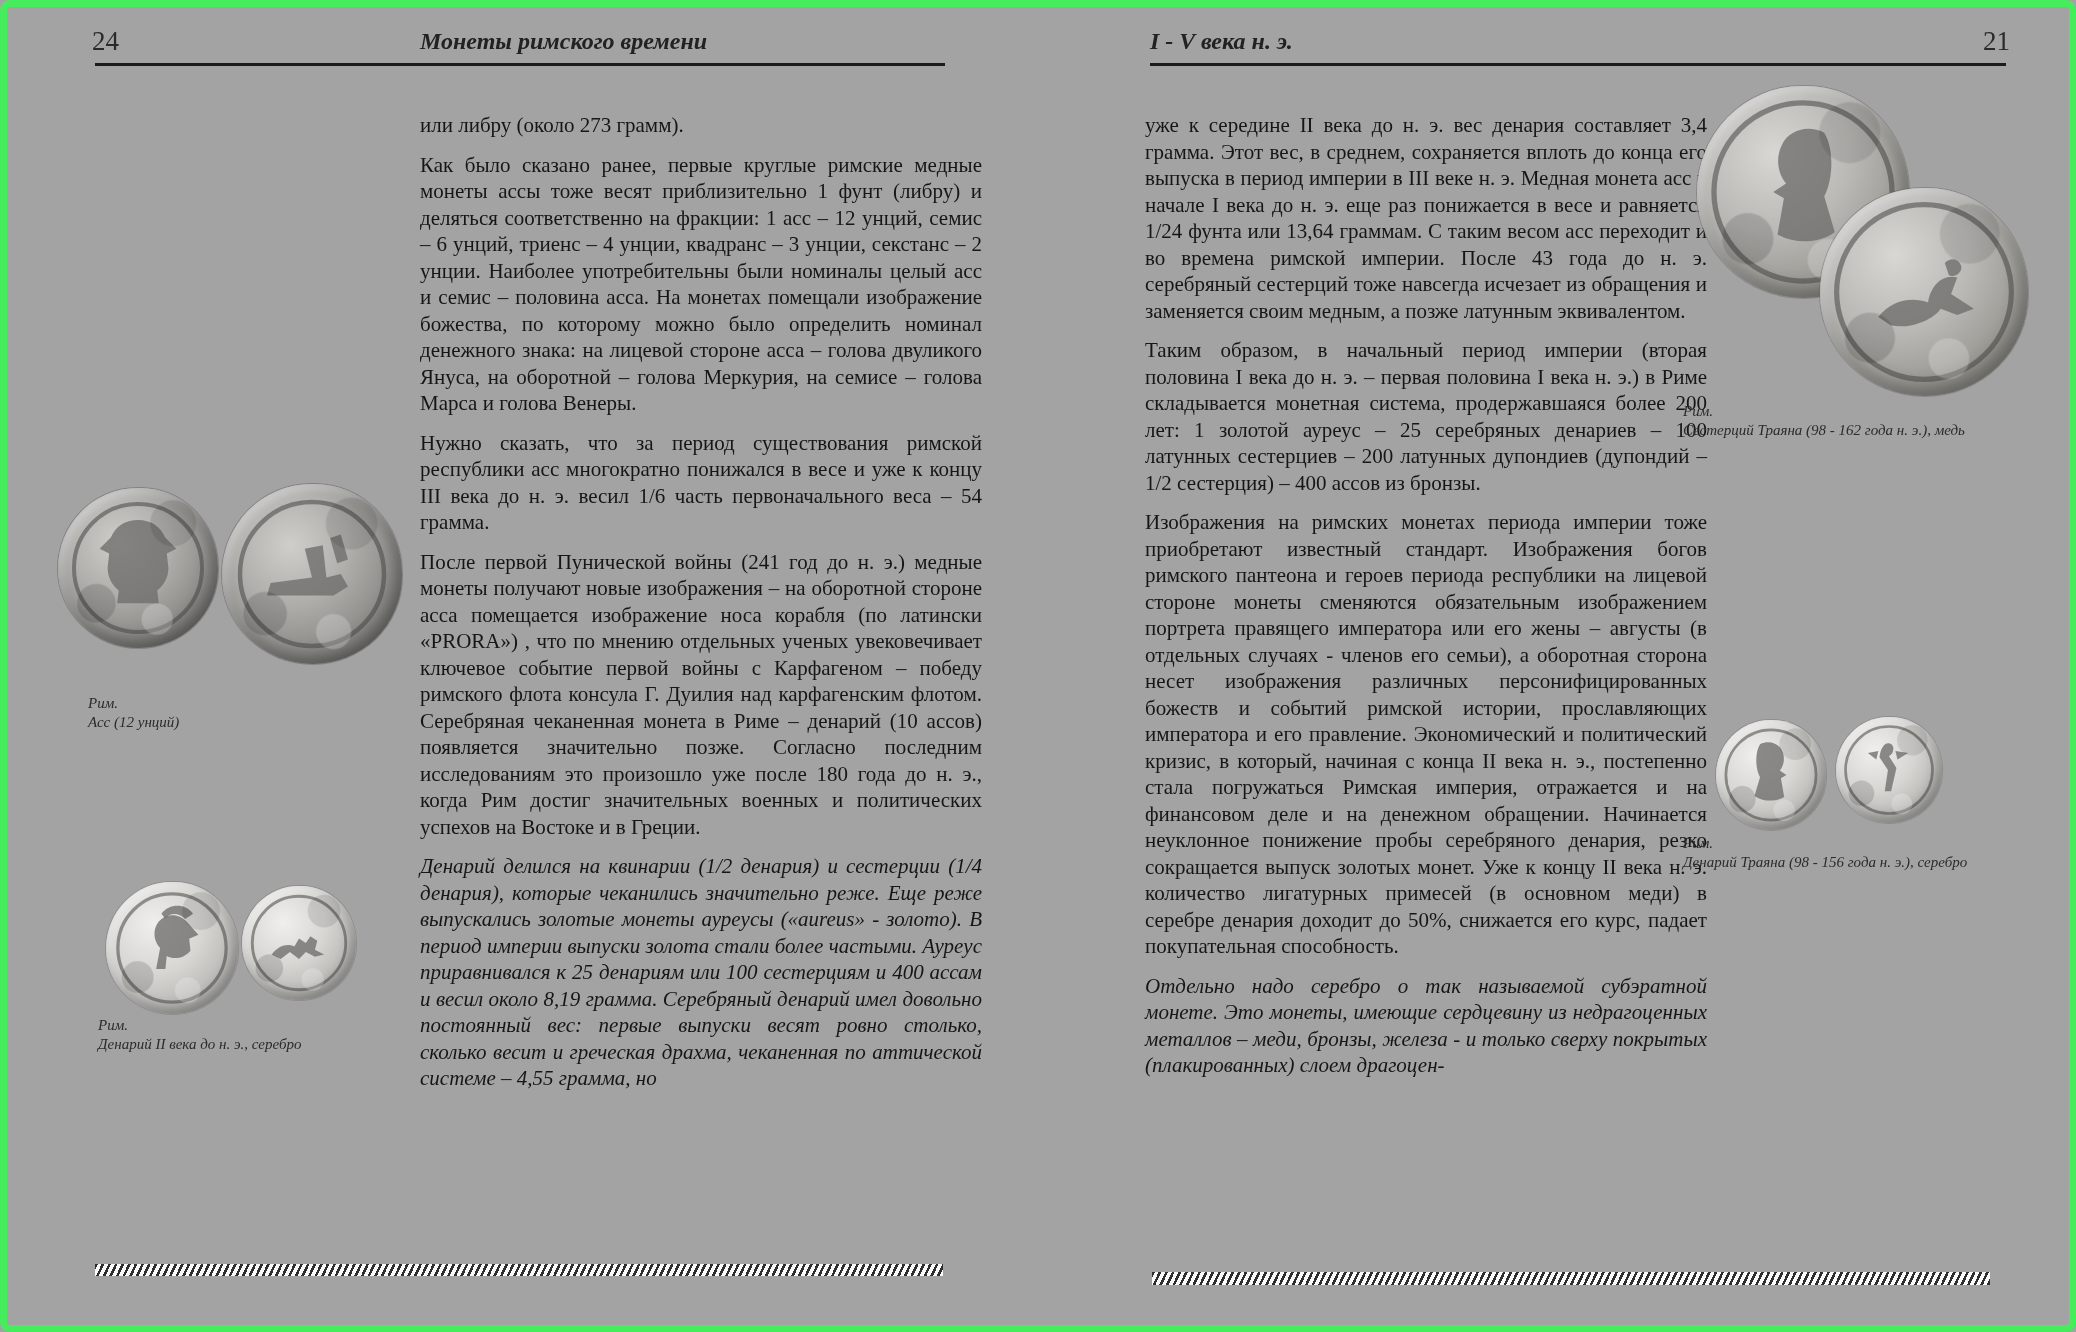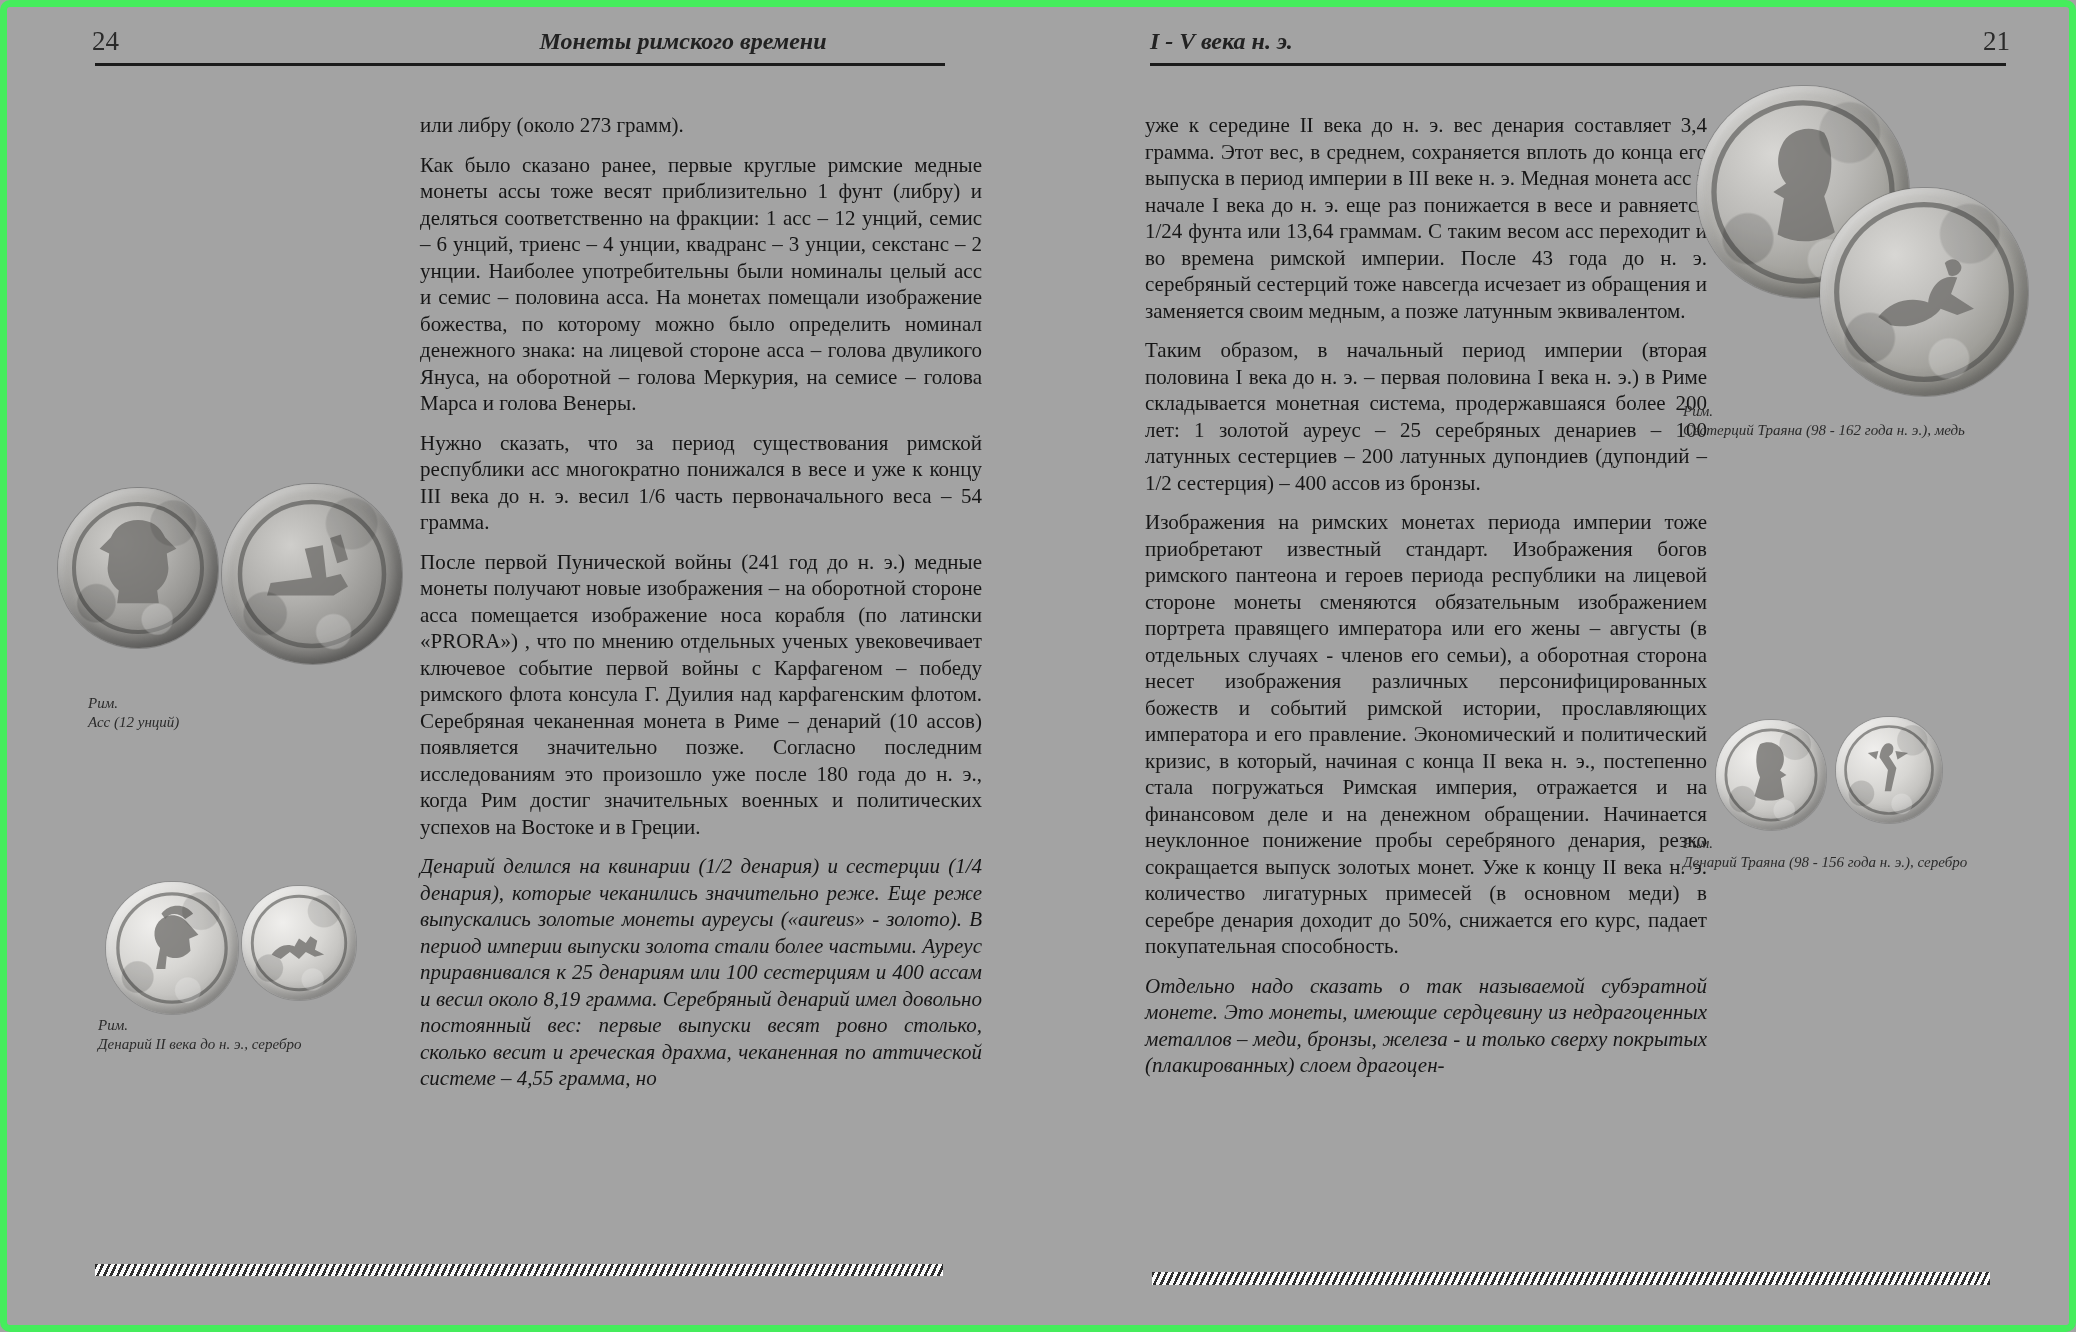--- a/index.html
+++ b/index.html
@@ -71,7 +71,7 @@
   <div class="frame"></div>
 
   <div class="pagenum" style="left:92px; top:26px;">24</div>
-  <div class="running-title" style="left:420px; top:26px; width:526px; text-align:center;">Монеты римского времени</div>
+  <div class="running-title" style="left:420px; top:26px; width:526px; text-align:left;">Монеты римского времени</div>
   <div class="head-rule" style="left:95px; top:63px; width:850px;"></div>
 
   <div class="textcol" style="left:420px; top:112px;">

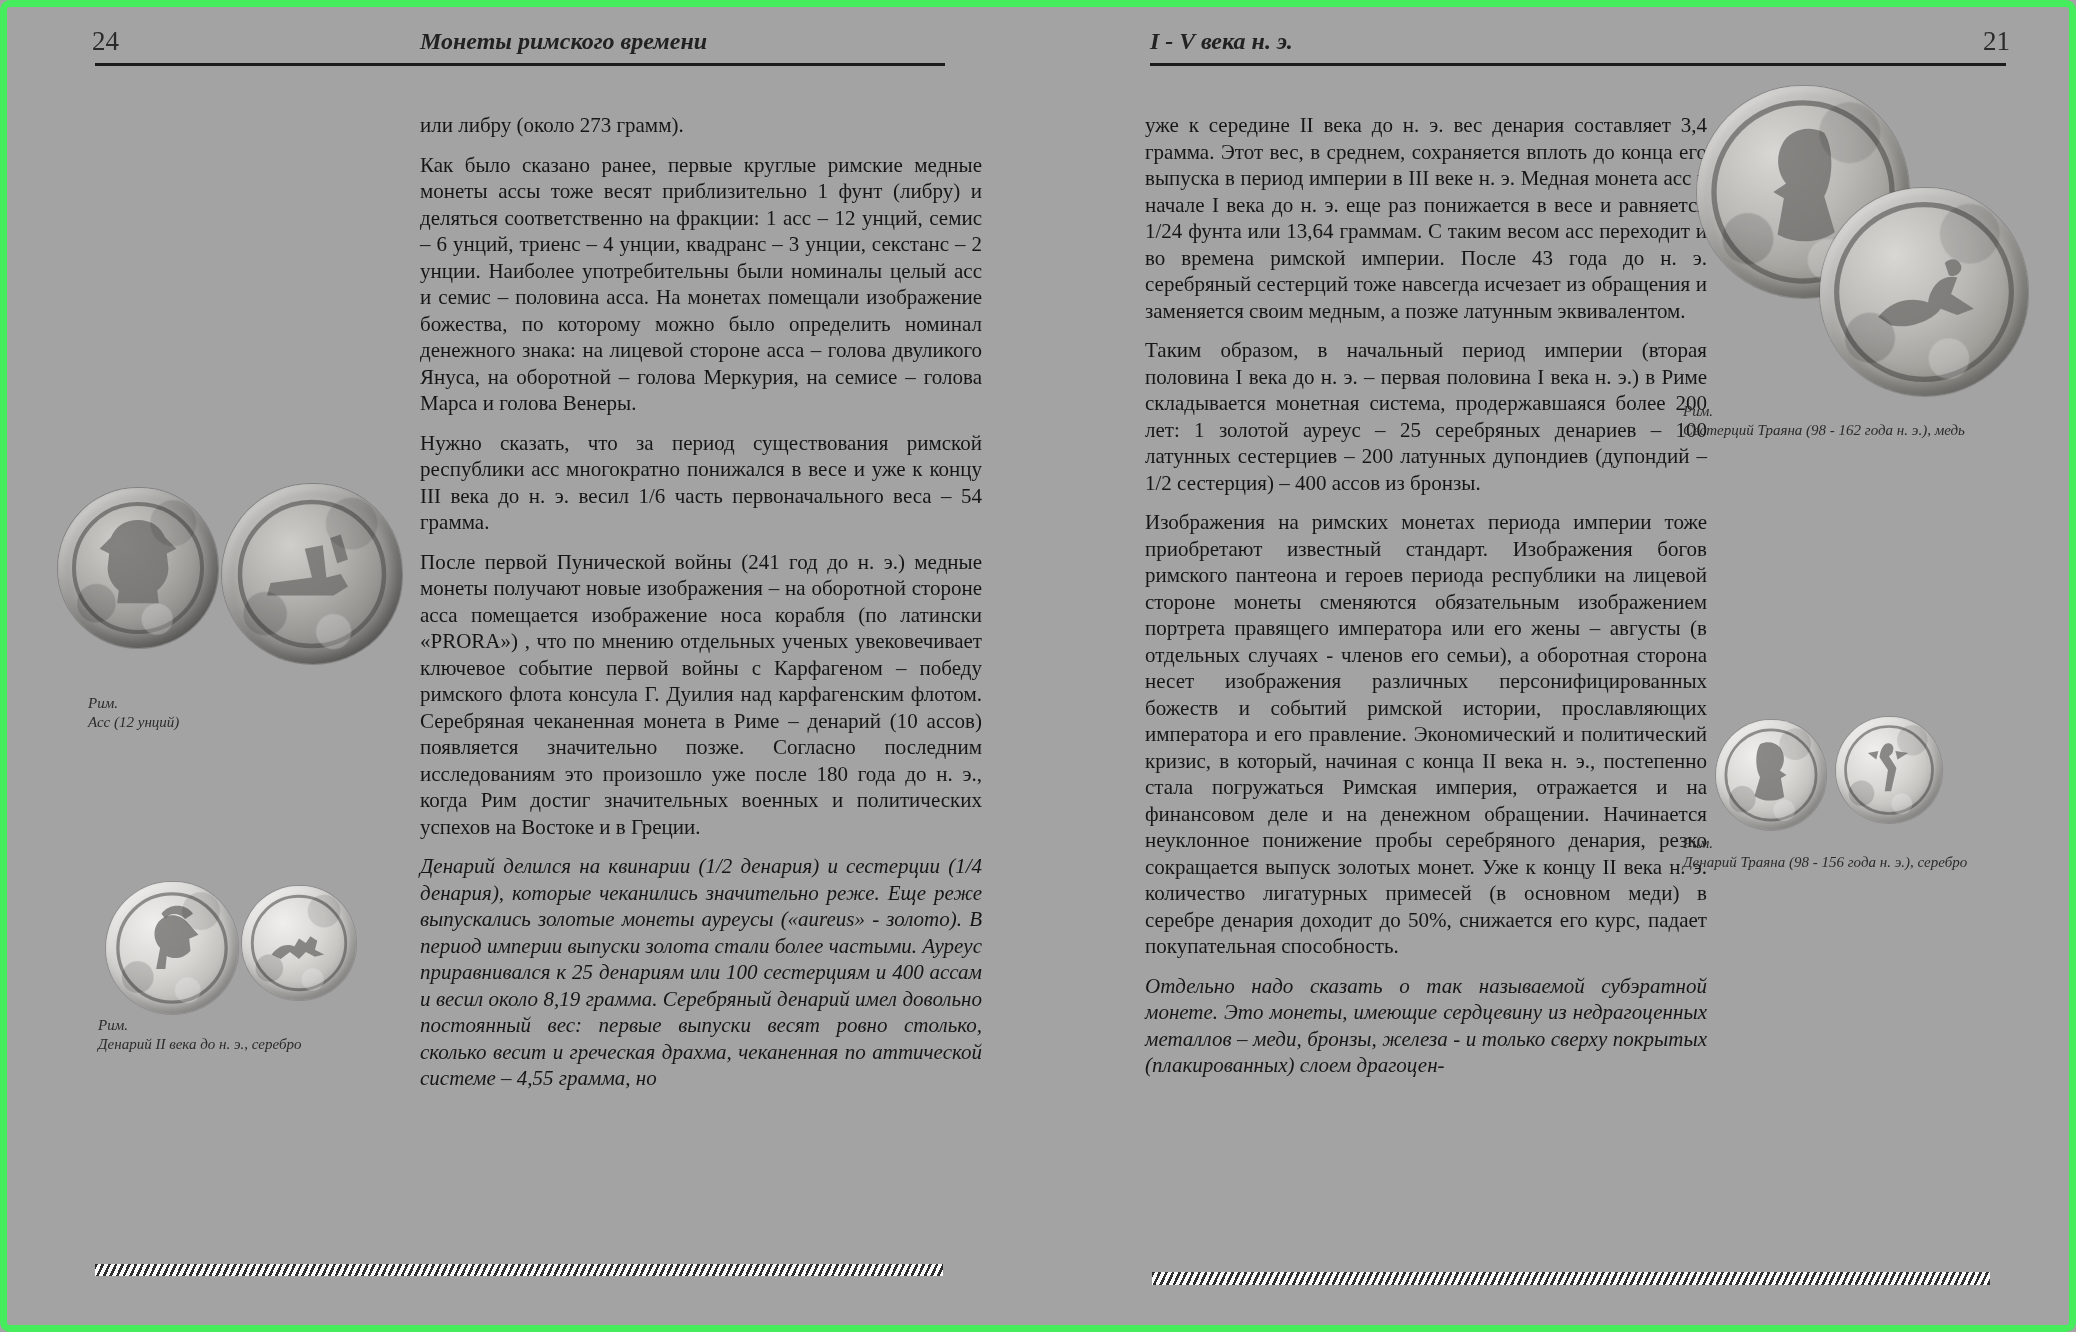--- a/index.html
+++ b/index.html
@@ -128,7 +128,7 @@
     <p>уже к середине II века до н. э. вес денария составляет 3,4 грамма. Этот вес, в среднем, сохраняется вплоть до конца его выпуска в период империи в III веке н. э. Медная монета асс в начале I века до н. э. еще раз понижается в весе и равняется 1/24 фунта или 13,64 граммам. С таким весом асс переходит и во времена римской империи. После 43 года до н. э. серебряный сестерций тоже навсегда исчезает из обращения и заменяется своим медным, а позже латунным эквивалентом.</p>
     <p>Таким образом, в начальный период империи (вторая половина I века до н. э. – первая половина I века н. э.) в Риме складывается монетная система, продержавшаяся более 200 лет: 1 золотой ауреус – 25 серебряных денариев – 100 латунных сестерциев – 200 латунных дупондиев (дупондий – 1/2 сестерция) – 400 ассов из бронзы.</p>
     <p>Изображения на римских монетах периода империи тоже приобретают известный стандарт. Изображения богов римского пантеона и героев периода республики на лицевой стороне монеты сменяются обязательным изображением портрета правящего императора или его жены – августы (в отдельных случаях - членов его семьи), а оборотная сторона несет изображения различных персонифицированных божеств и событий римской истории, прославляющих императора и его правление. Экономический и политический кризис, в который, начиная с конца II века н. э., постепенно стала погружаться Римская империя, отражается и на финансовом деле и на денежном обращении. Начинается неуклонное понижение пробы серебряного денария, резко сокращается выпуск золотых монет. Уже к концу II века н. э. количество лигатурных примесей (в основном меди) в серебре денария доходит до 50%, снижается его курс, падает покупательная способность.</p>
-    <p>Отдельно надо сказать о так называемой субэратной монете. Это монеты, имеющие сердцевину из недрагоценных металлов – меди, бронзы, железа - и только сверху покрытых (плакированных) слоем драгоцен-</p>
+    <p>Отдельно надо серебро о так называемой субэратной монете. Это монеты, имеющие сердцевину из недрагоценных металлов – меди, бронзы, железа - и только сверху покрытых (плакированных) слоем драгоцен-</p>
   </div>
 
   <div class="coin coin-mid" style="left:1697px; top:86px; width:212px; height:212px;">

